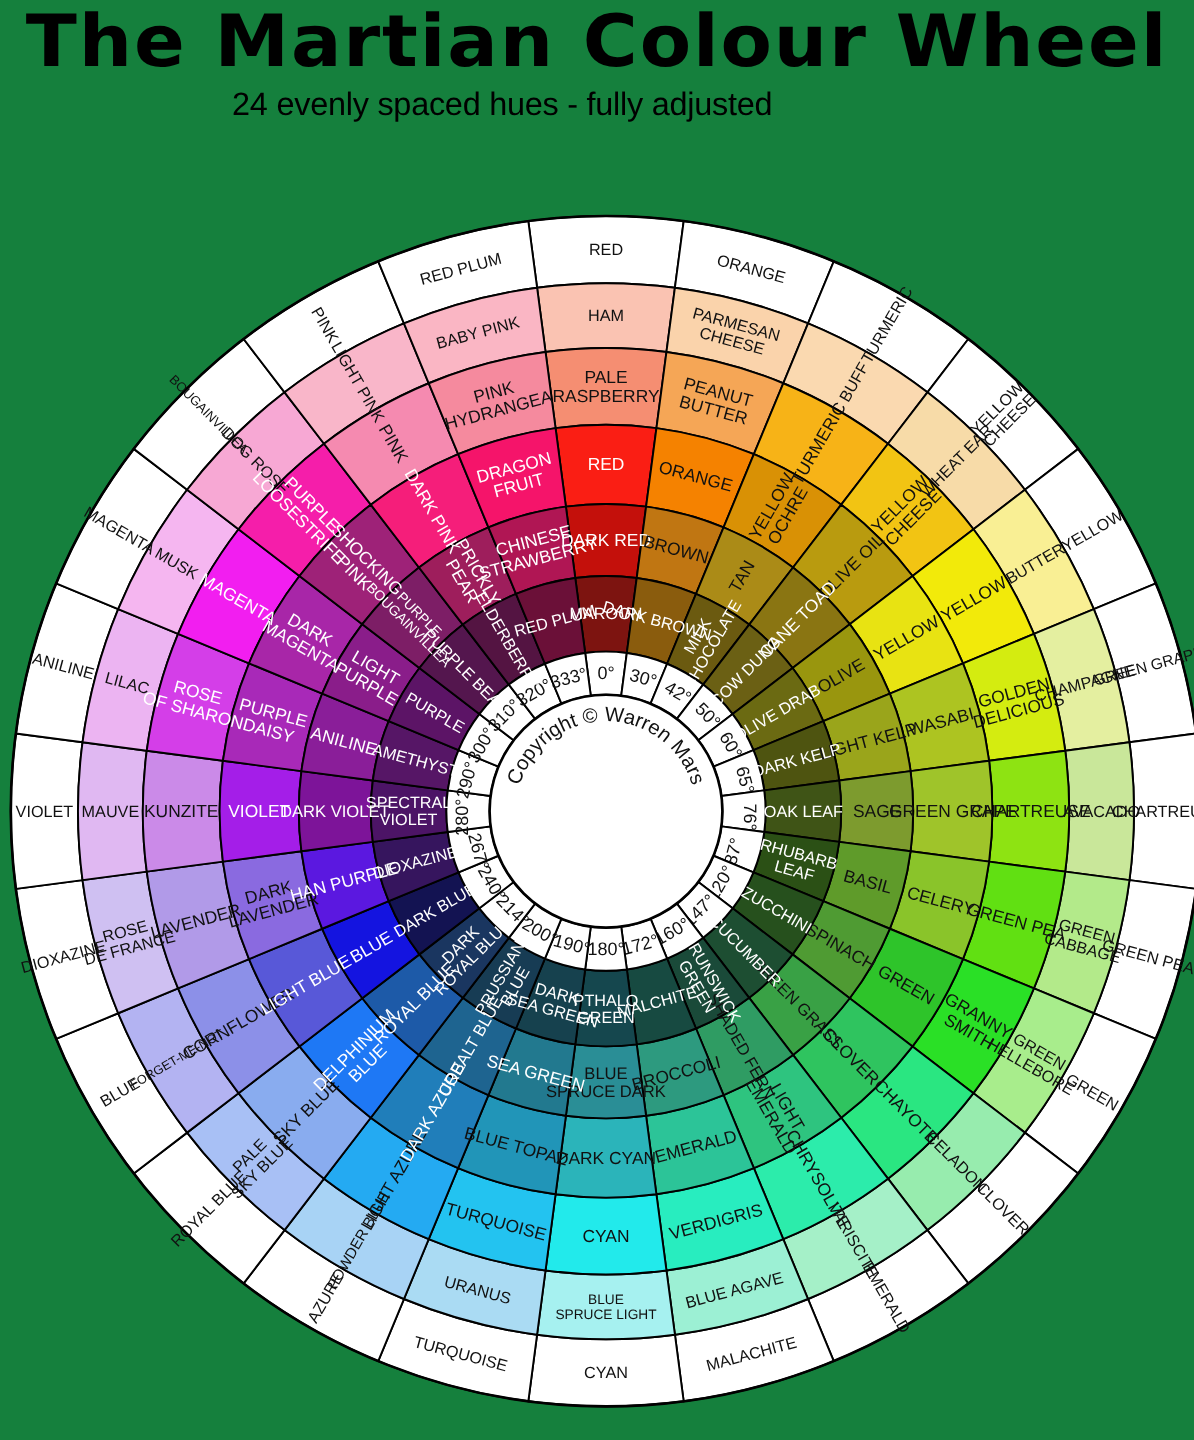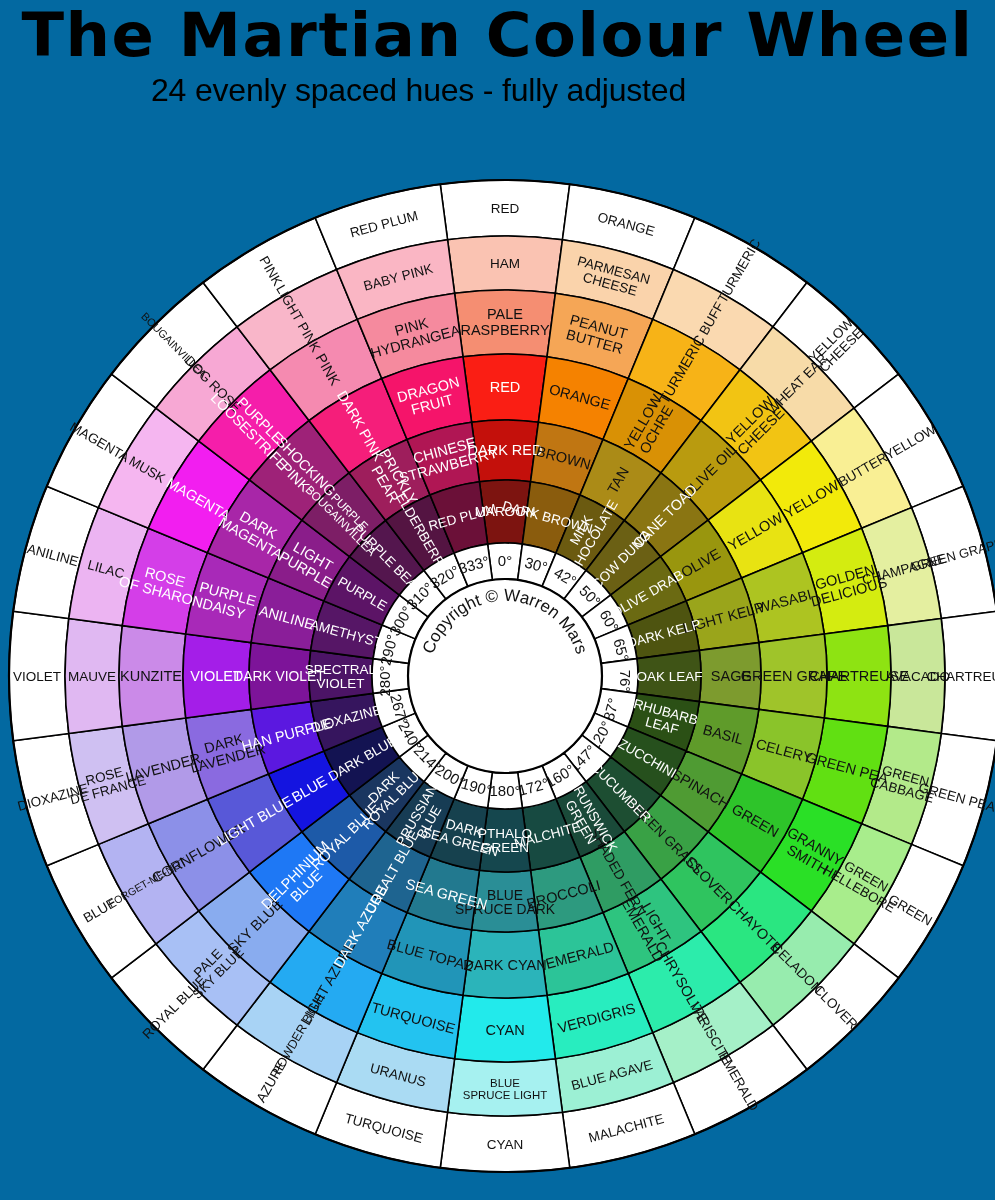--- a/index.html
+++ b/index.html
@@ -4,7 +4,7 @@
 <style>
   html,body{margin:0;padding:0;background:#ffffff;}
   body{width:995px;height:1200px;font-family:"Liberation Sans",sans-serif;overflow:hidden;}
-  #page{position:relative;width:995px;height:1200px;background:#0369a1;}
+  #page{position:relative;width:995px;height:1200px;background:#15803d;}
   #title{
     position:absolute;left:0;top:4px;width:995px;text-align:center;
     font-family:"DejaVu Sans",sans-serif;

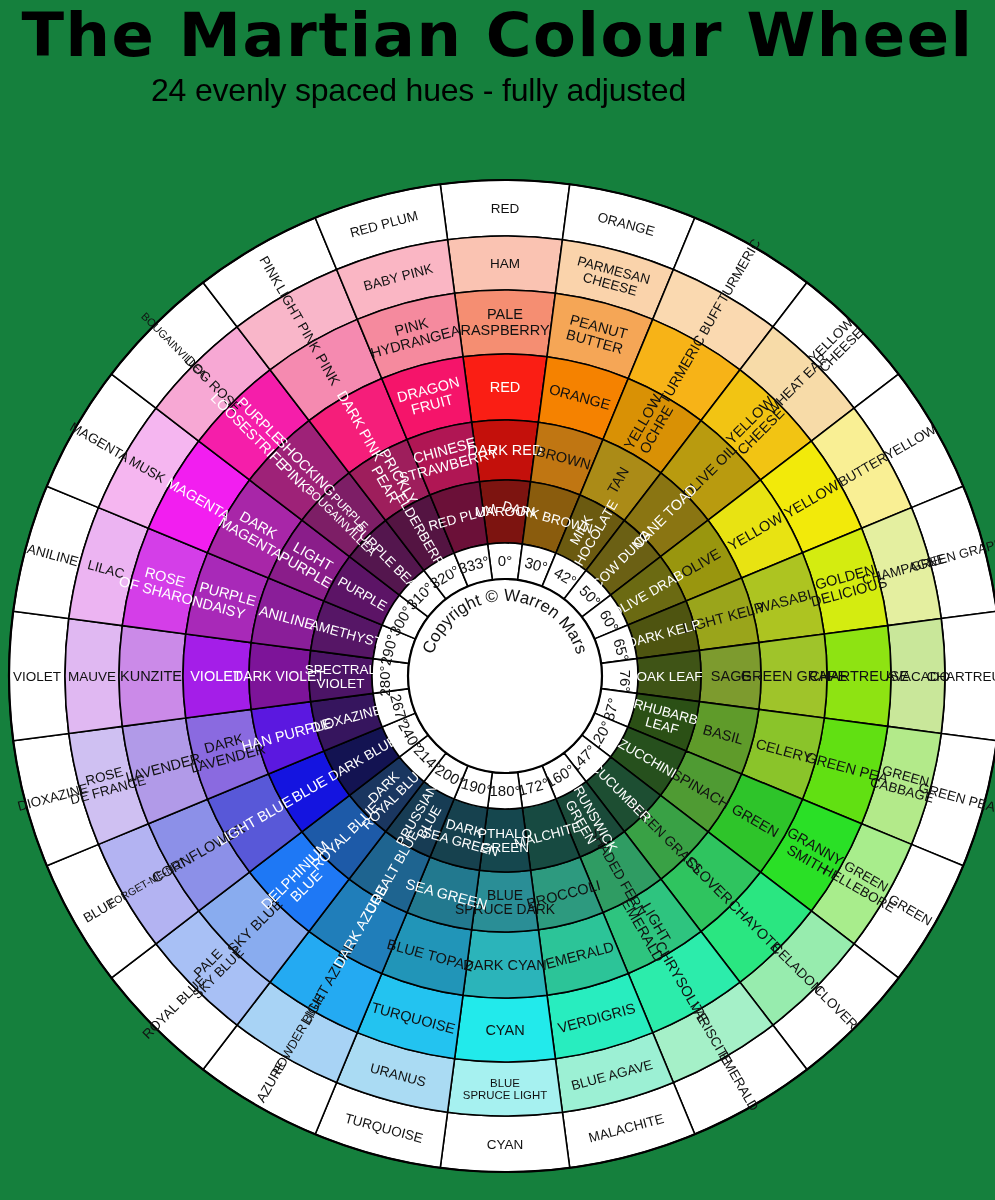--- a/index.html
+++ b/index.html
@@ -15,7 +15,7 @@
   #subtitle{
     position:absolute;left:0;top:72px;width:837px;text-align:center;
     font-family:"Liberation Sans",sans-serif;
-    font-size:32px;color:#000;font-weight:400;letter-spacing:-0.2px;
+    font-size:27px;color:#000;font-weight:400;letter-spacing:-0.2px;
   }
   #wheel{position:absolute;left:0;top:0;width:995px;height:1200px;}
   text{font-family:"Liberation Sans",sans-serif;}

